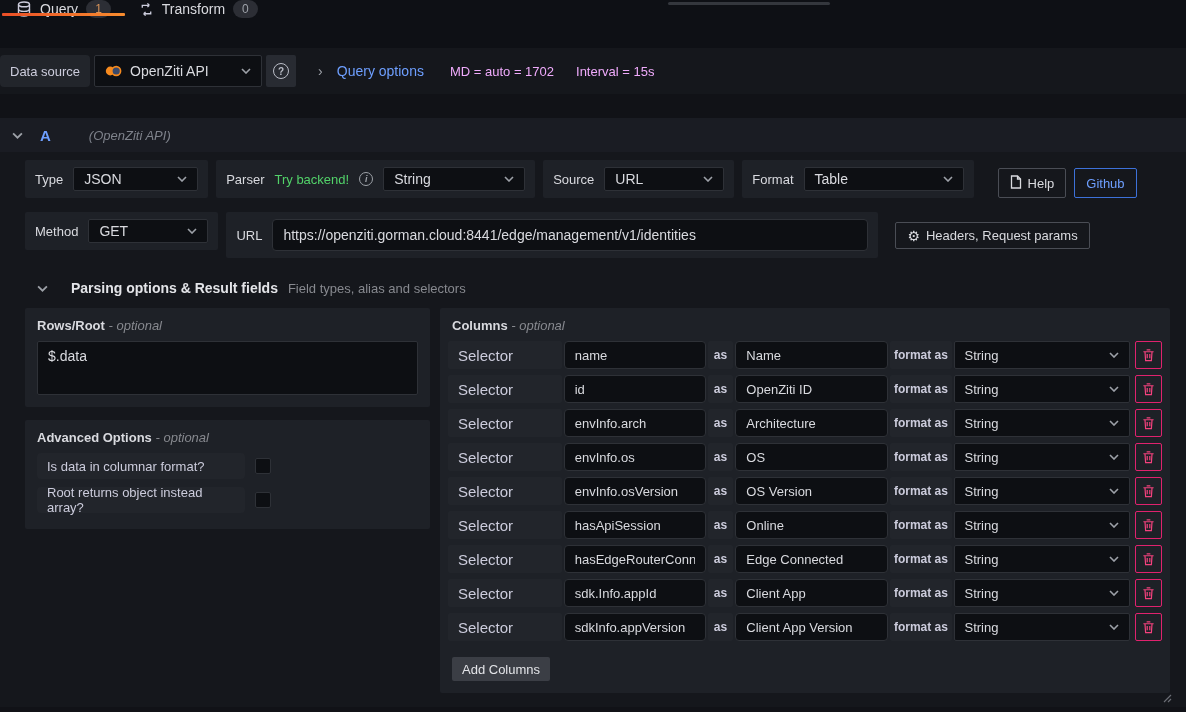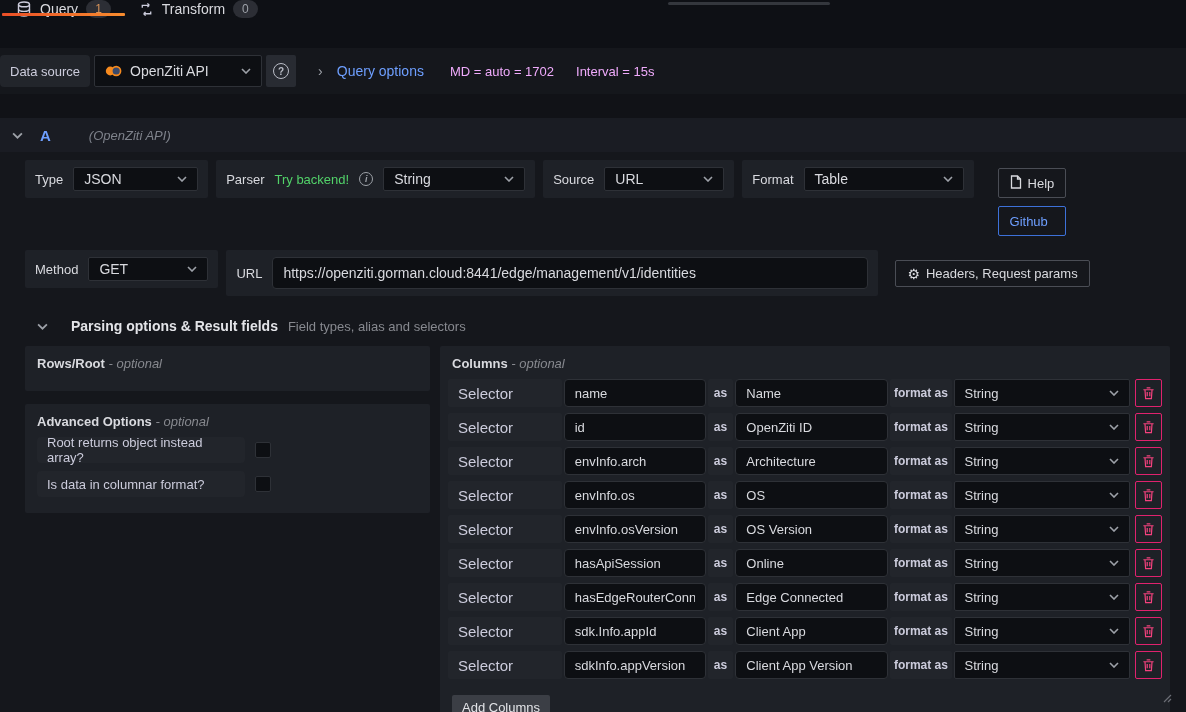--- a/index.html
+++ b/index.html
@@ -66,7 +66,7 @@
   .btn.blue { border-color:#3d71d9; color:#6e9fff; }
   .btn .g-icon { font-size:14px; line-height:1; color:#d9dadf; }
   .doc-icon svg { stroke:#d9dadf; fill:none; stroke-width:1.3; }
-  .right-btns { display:flex; gap:8px; margin-left:16px; margin-top:8px;flex-direction:column; }
+  .right-btns { display:flex; gap:8px; margin-left:16px; margin-top:8px; }
   .line2 { margin-top:14px; }
   .headers-btn-wrap { display:flex; align-items:center; margin-left:9px; margin-top:10px; }
   .headers-btn { height:27px; }

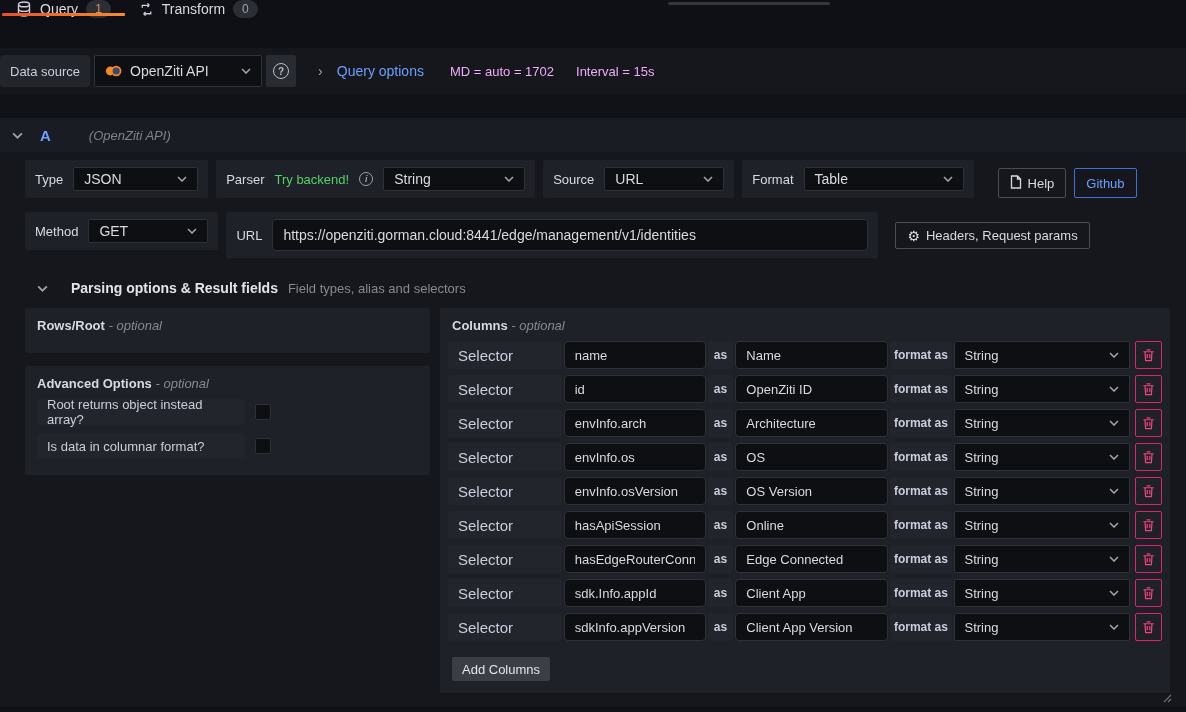--- a/index.html
+++ b/index.html
@@ -276,6 +276,7 @@
             <b>Rows/Root</b>
             <span class="opt">- optional</span>
           </div>
+          <textarea class="rowsroot-area" style="">$.data</textarea>
           <span class="resize-grip">
             <svg width="9" height="9" viewBox="0 0 9 9">
                 <path d="M8 1L1 8M8 5L5 8"></path>

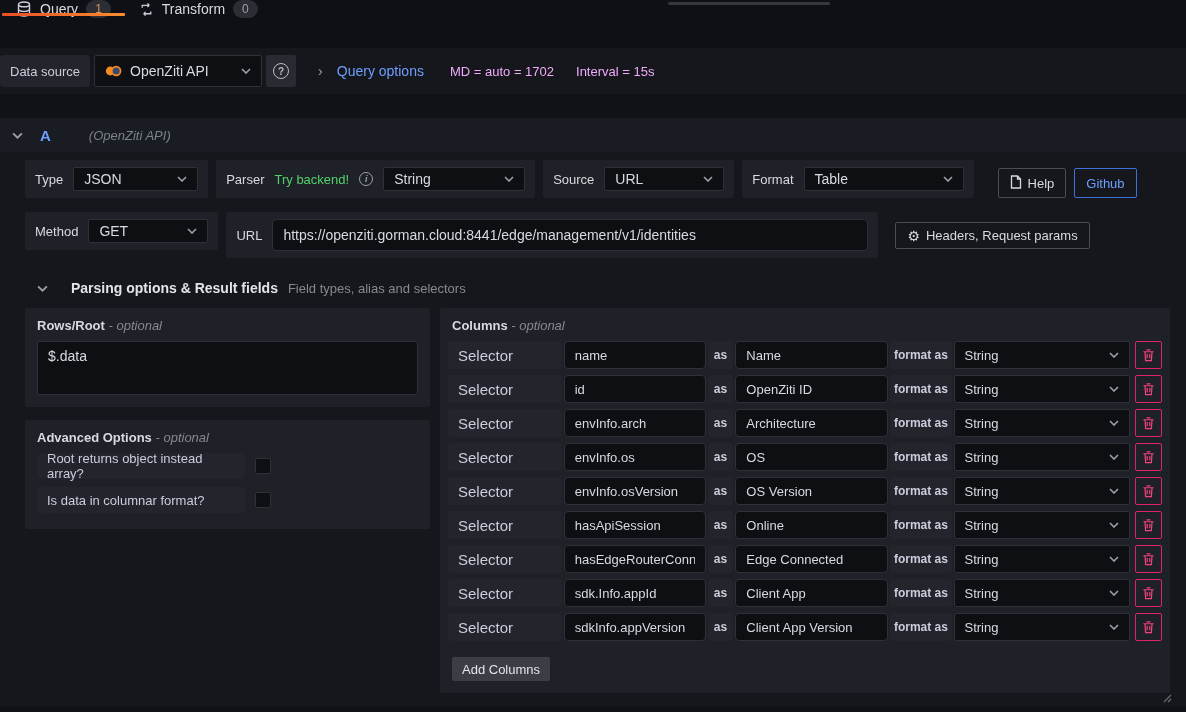--- a/index.html
+++ b/index.html
@@ -290,11 +290,11 @@
             <span class="opt">- optional</span>
           </div>
           <div class="adv-row">
-            <span class="chip adv-chip">Root returns object instead array?</span>
+            <span class="chip adv-chip">Is data in columnar format?</span>
             <span class="checkbox"></span>
           </div>
           <div class="adv-row">
-            <span class="chip adv-chip">Is data in columnar format?</span>
+            <span class="chip adv-chip">Root returns object instead array?</span>
             <span class="checkbox"></span>
           </div>
         </div>

